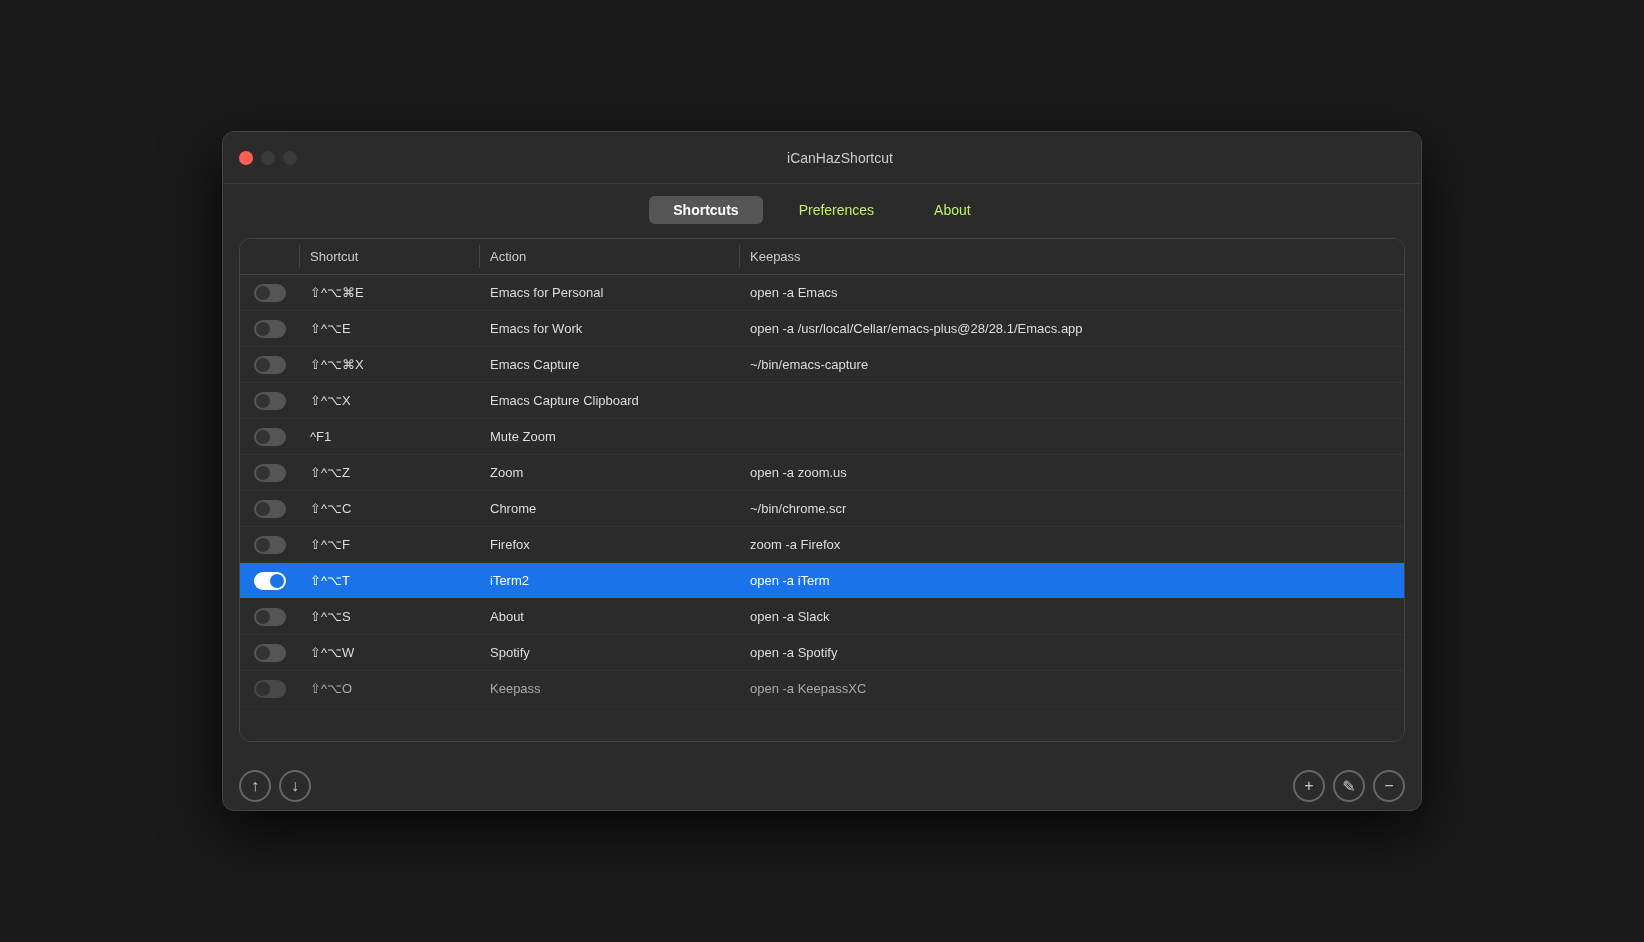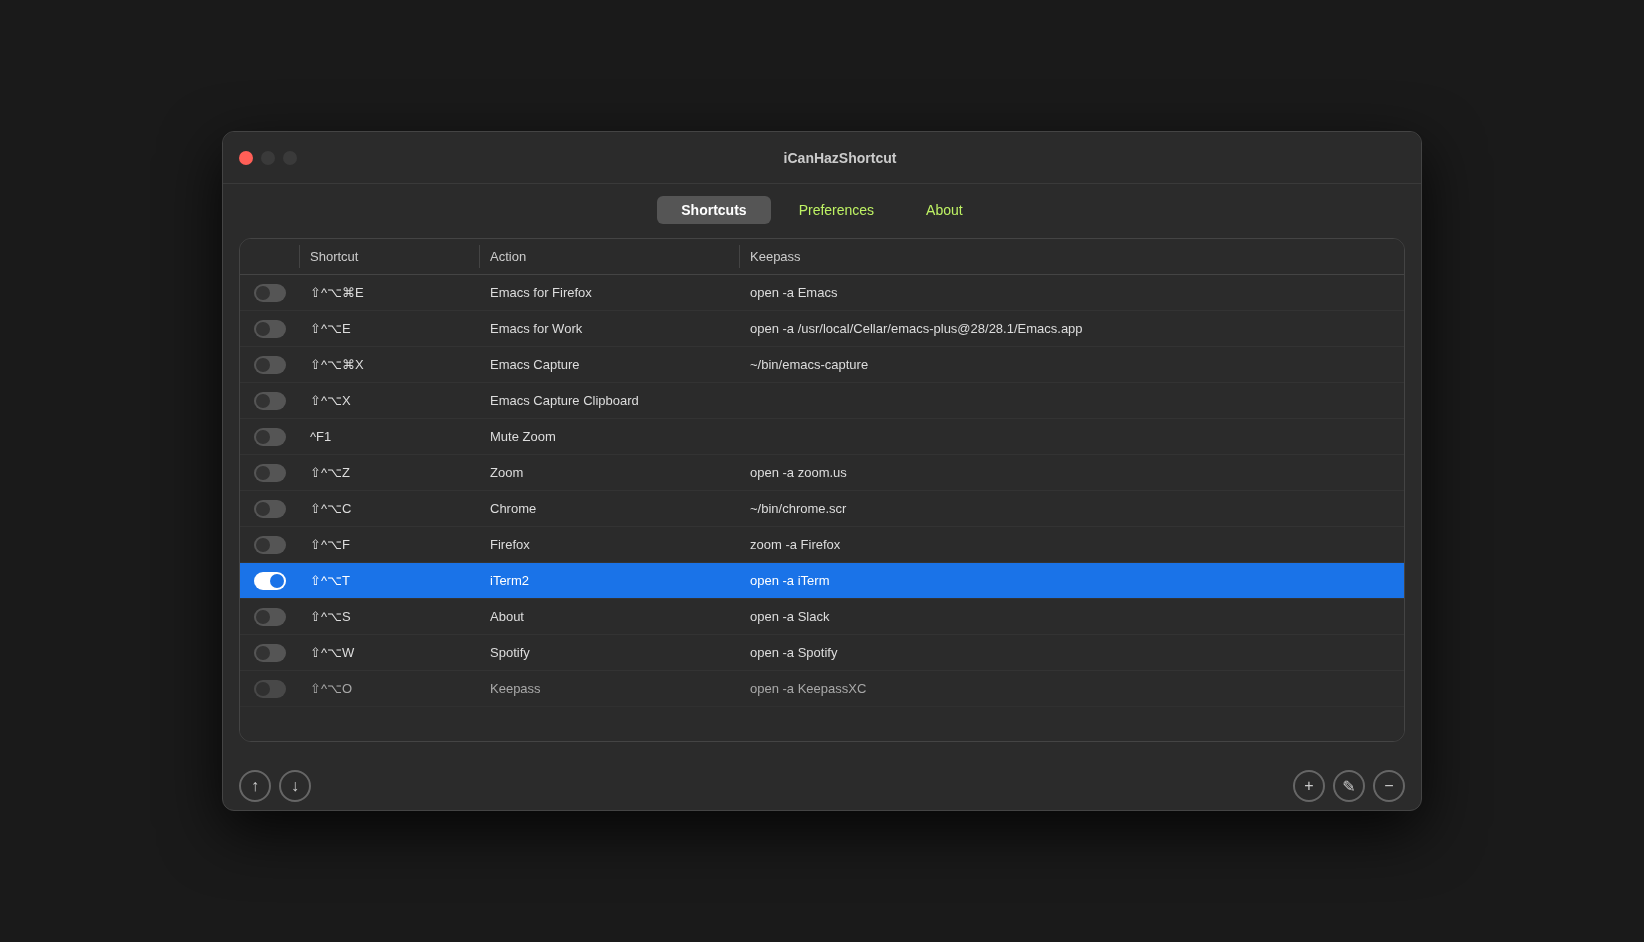--- a/index.html
+++ b/index.html
@@ -49,7 +49,7 @@
     .window-title {
       color: #ccc;
       font-size: 14px;
-      font-weight: 700;
+      font-weight: 400;
       margin-left: 36px;
     }
     .tabs {

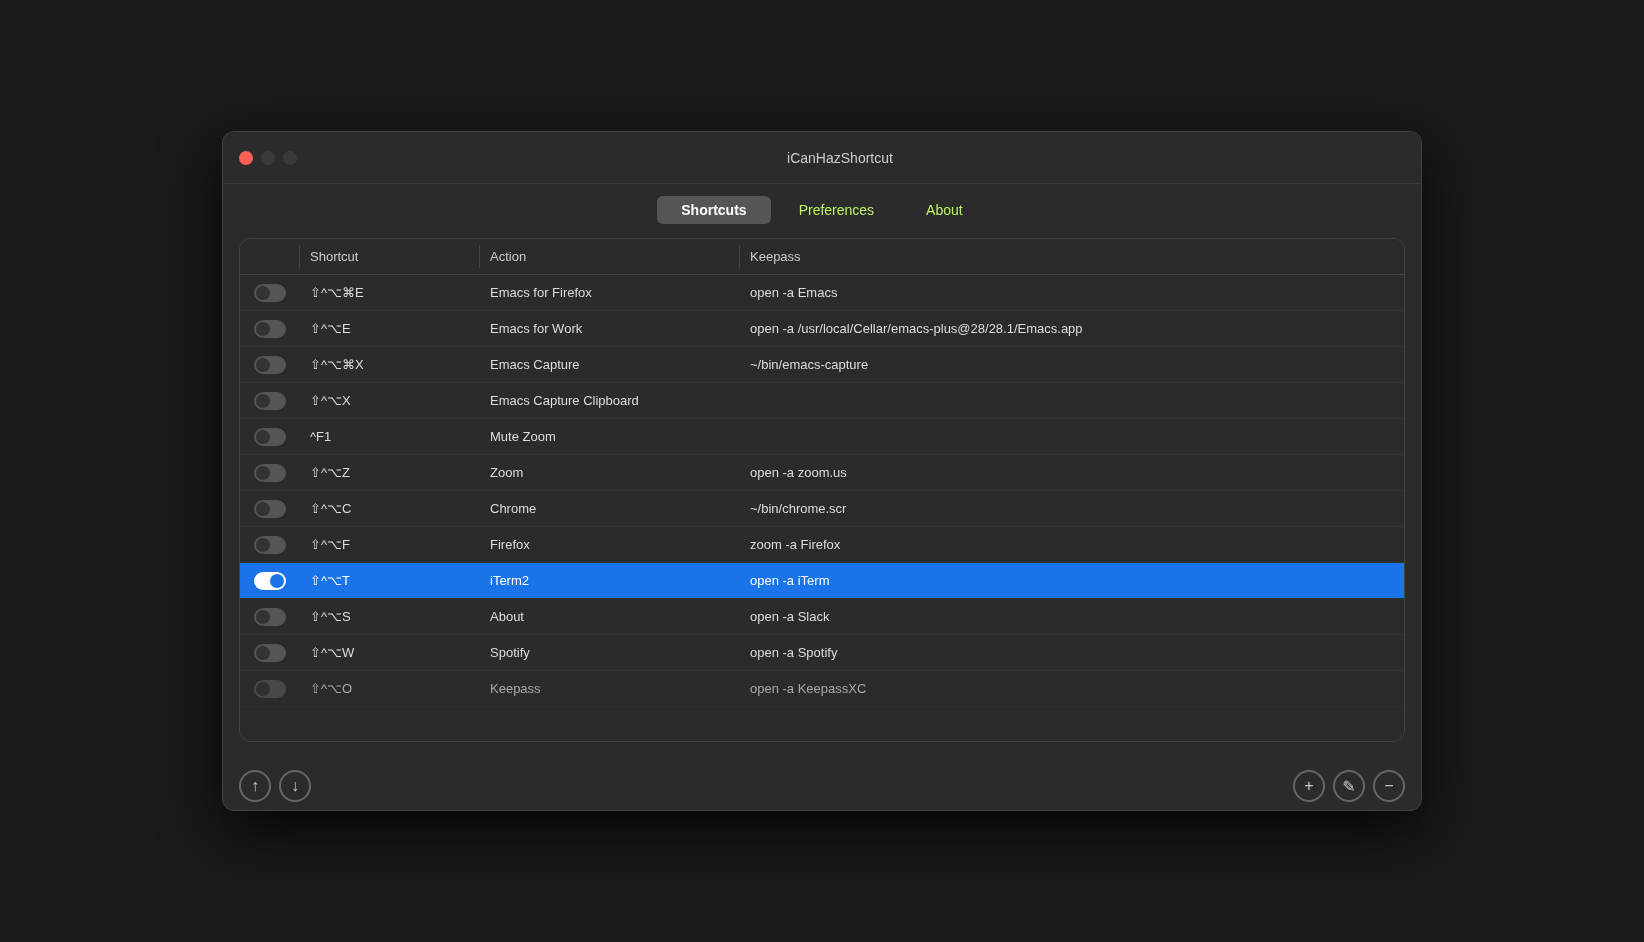--- a/index.html
+++ b/index.html
@@ -55,7 +55,7 @@
     .tabs {
       display: flex;
       justify-content: center;
-      gap: 4px;
+      gap: 12px;
       padding: 12px 0 14px 0;
       background: #2b2b2b;
     }

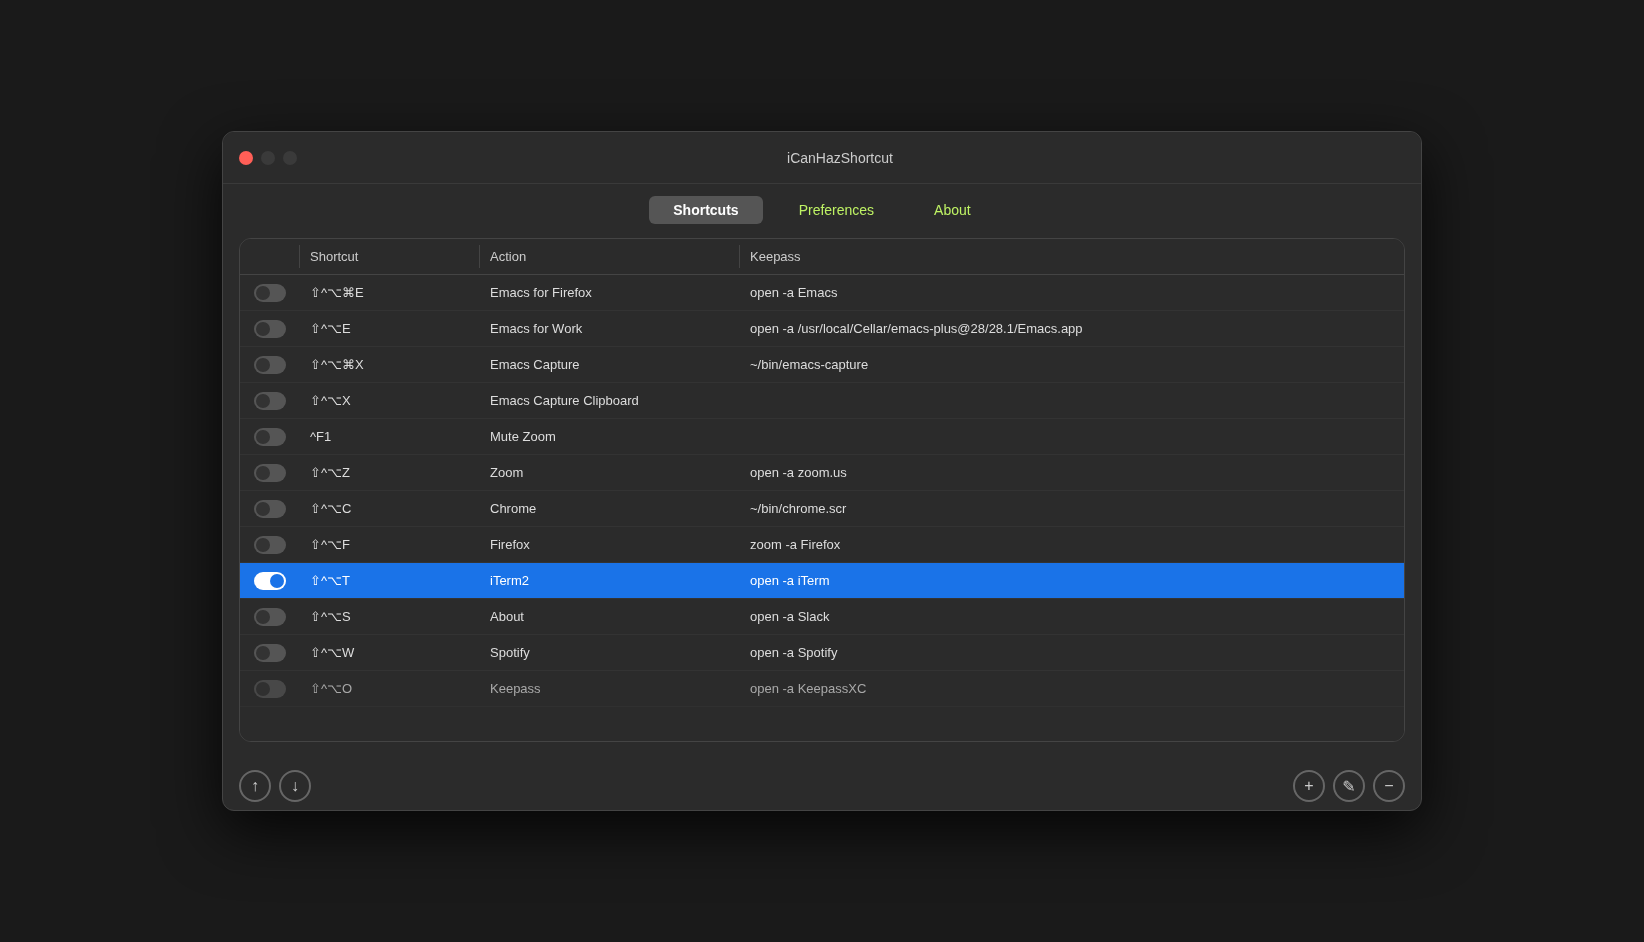--- a/index.html
+++ b/index.html
@@ -247,7 +247,7 @@
               <div class="toggle"></div>
             </div>
             <div class="row-cell shortcut-text">⇧^⌥⌘E</div>
-            <div class="row-cell">Emacs for Firefox</div>
+            <div class="row-cell">Emacs for Personal</div>
             <div class="row-cell">open -a Emacs</div>
           </div>
           <div class="table-row">

